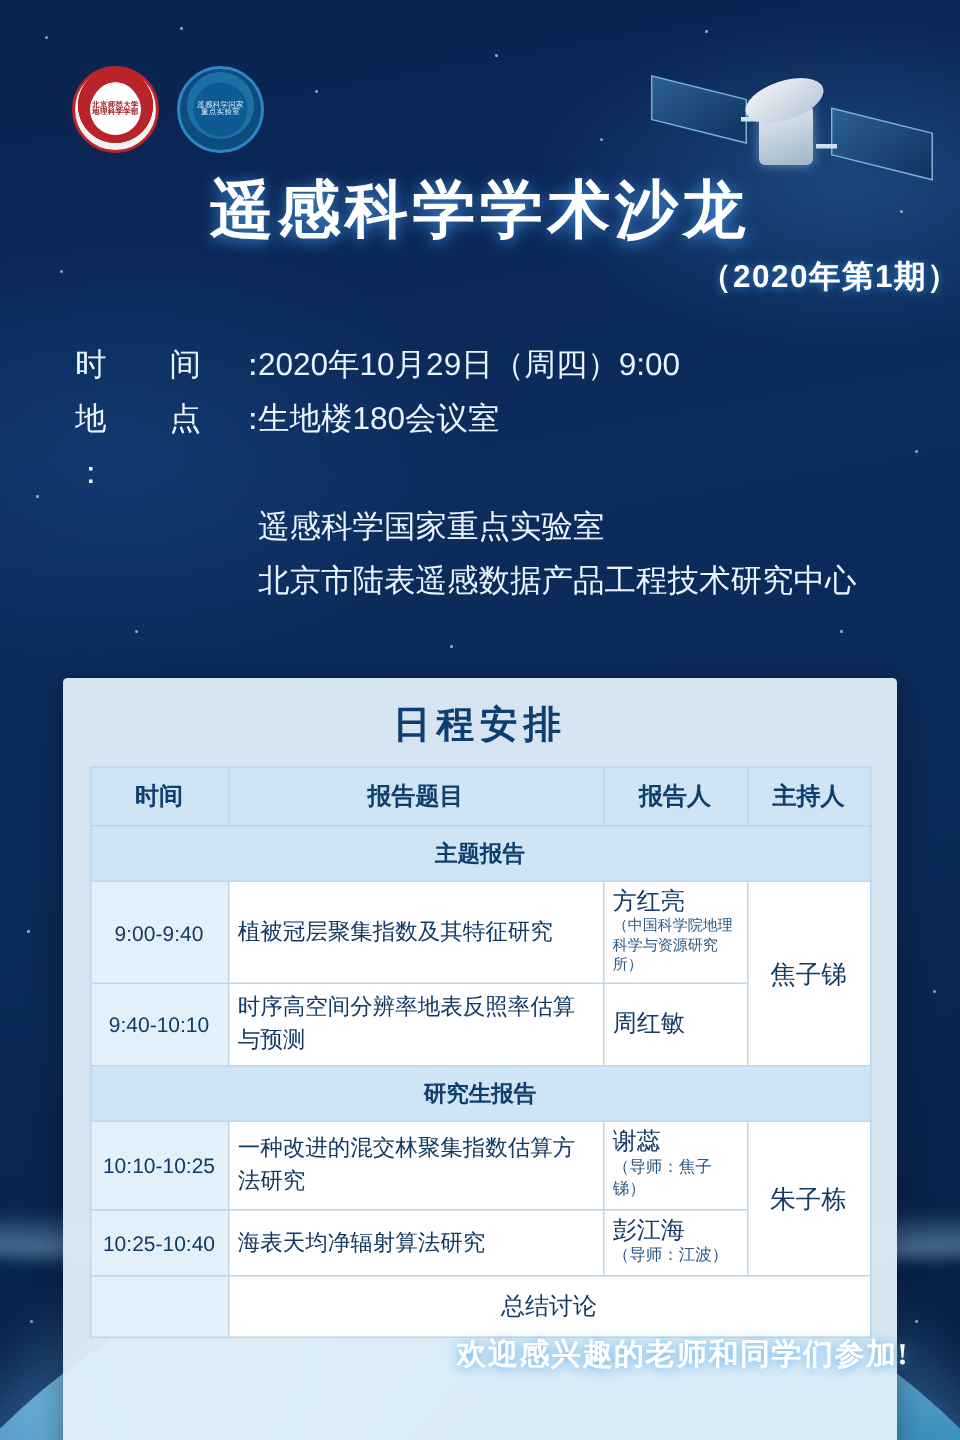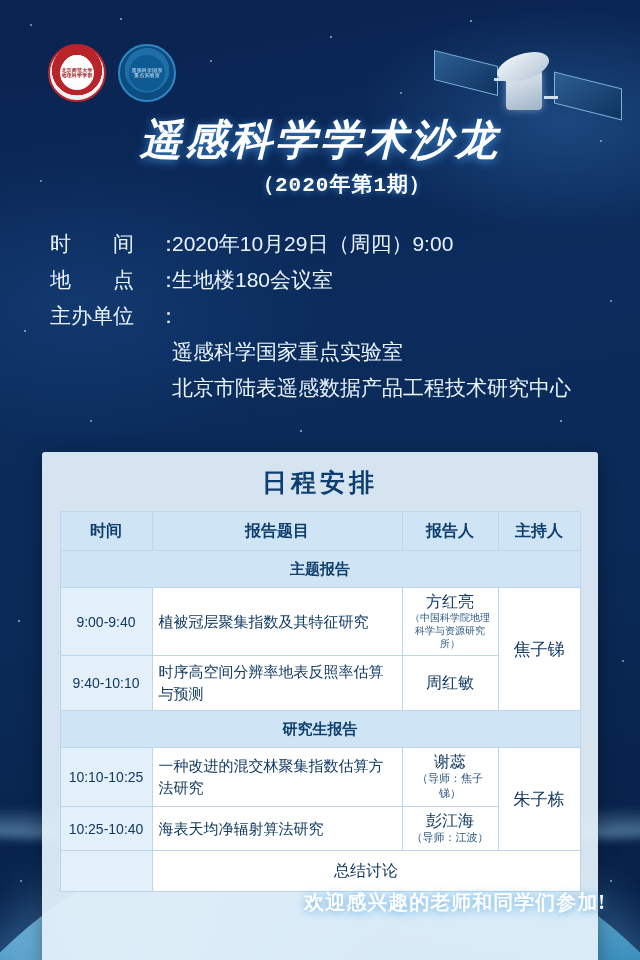--- a/index.html
+++ b/index.html
@@ -64,7 +64,6 @@
     font-family:"Liberation Serif","DejaVu Serif",serif;
     font-weight:bold;font-size:42px;color:#ffffff;letter-spacing:3px;
     text-shadow:0 2px 10px rgba(80,170,255,.75);
-    font-style:italic;
   }
   .subtitle{
     position:absolute;top:170px;left:0;right:0;text-align:center;

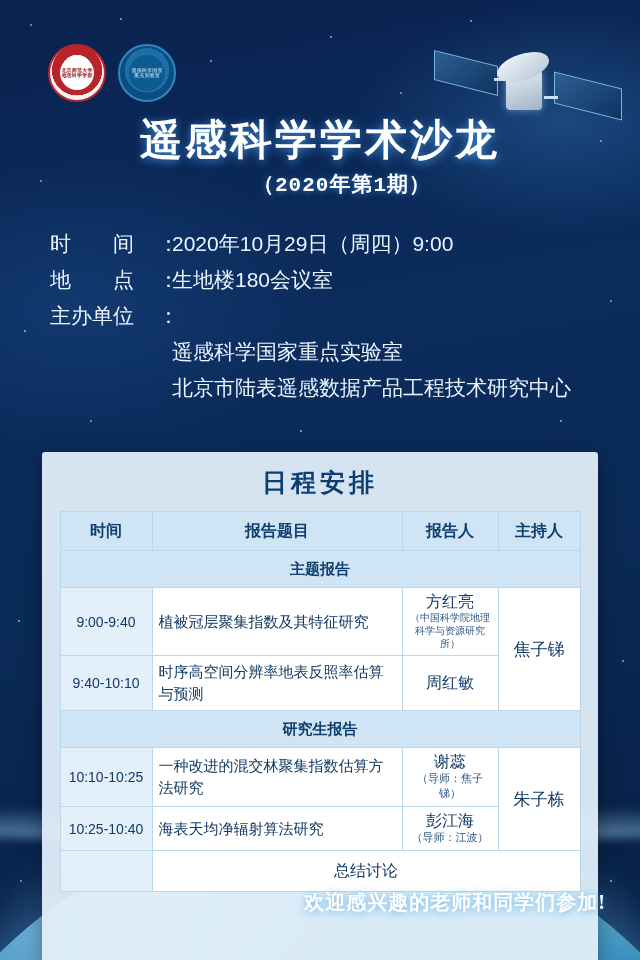--- a/index.html
+++ b/index.html
@@ -66,8 +66,8 @@
     text-shadow:0 2px 10px rgba(80,170,255,.75);
   }
   .subtitle{
-    position:absolute;top:170px;left:0;right:0;text-align:center;
-    font-family:Liberation Mono, monospace;
+    position:absolute;top:170px;left:0;right:0;text-align:right;
+    font-family:Liberation Sans, sans-serif;
     font-weight:bold;font-size:21px;color:#ffffff;letter-spacing:1px;
     text-shadow:0 1px 6px rgba(80,170,255,.6);
     padding-left:44px;

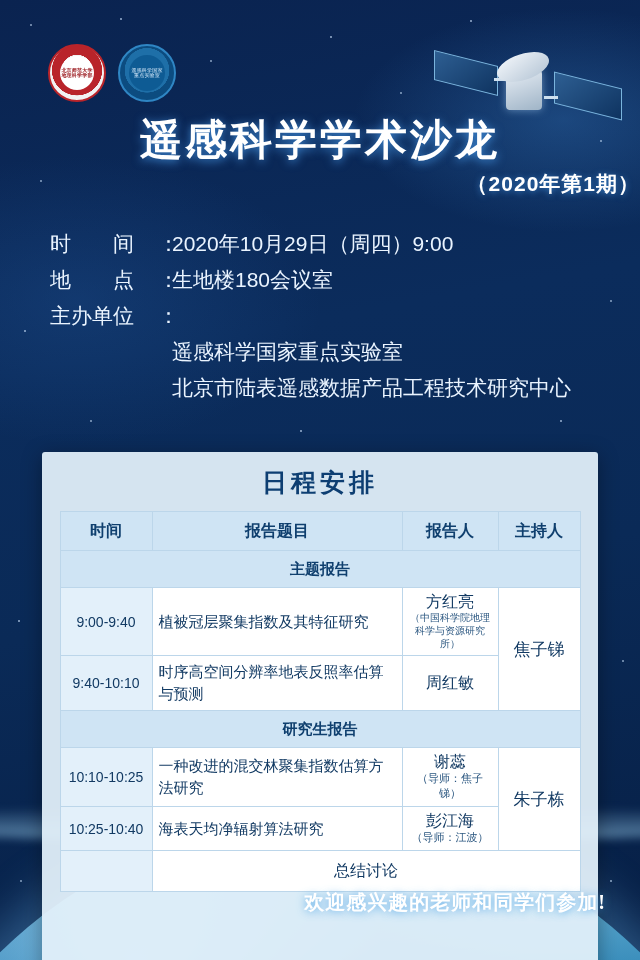--- a/index.html
+++ b/index.html
@@ -179,7 +179,6 @@
       <div class="val">生地楼180会议室</div>
     </div>
     <div class="row">
-      <div class="lbl">主办单位</div>
       <div class="colon">：</div>
     </div>
     <div class="sub">遥感科学国家重点实验室</div>

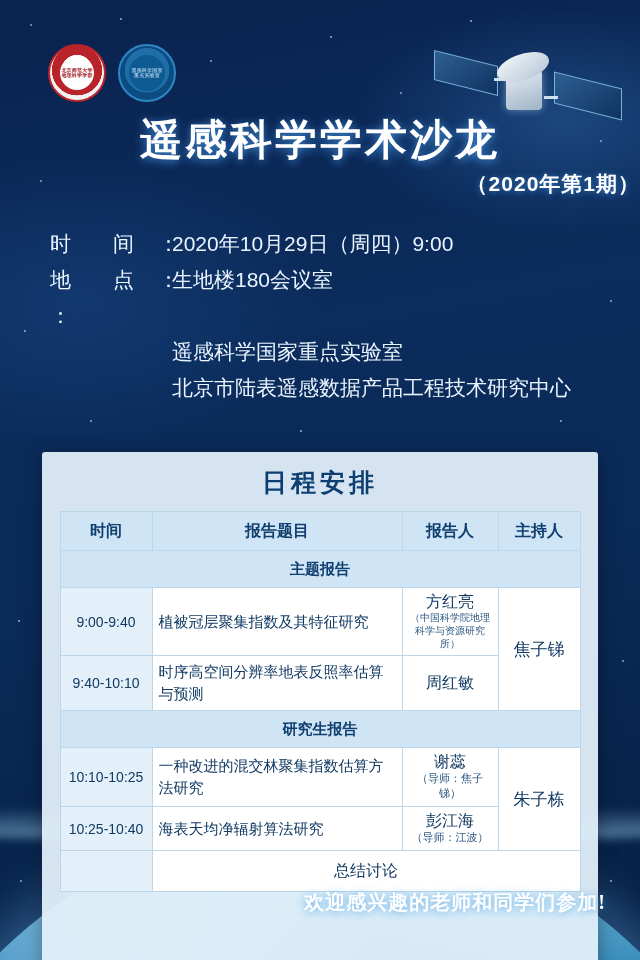--- a/index.html
+++ b/index.html
@@ -104,7 +104,7 @@
   .time-cell{background:#e3f0fa;text-align:center;font-size:14px;}
   .blank-cell{background:#e3f0fa;}
   .topic-cell{background:#ffffff;line-height:22px;}
-  .speaker-cell{background:#ffffff;text-align:center;line-height:18px;}
+  .speaker-cell{background:#ffffff;text-align:left;line-height:18px;}
   .speaker-cell .nm{font-size:16px;}
   .speaker-cell .aff{font-size:10px;color:#2b5780;display:block;line-height:13px;}
   .speaker-cell .tut{font-size:11px;color:#2b5780;display:block;line-height:15px;}

